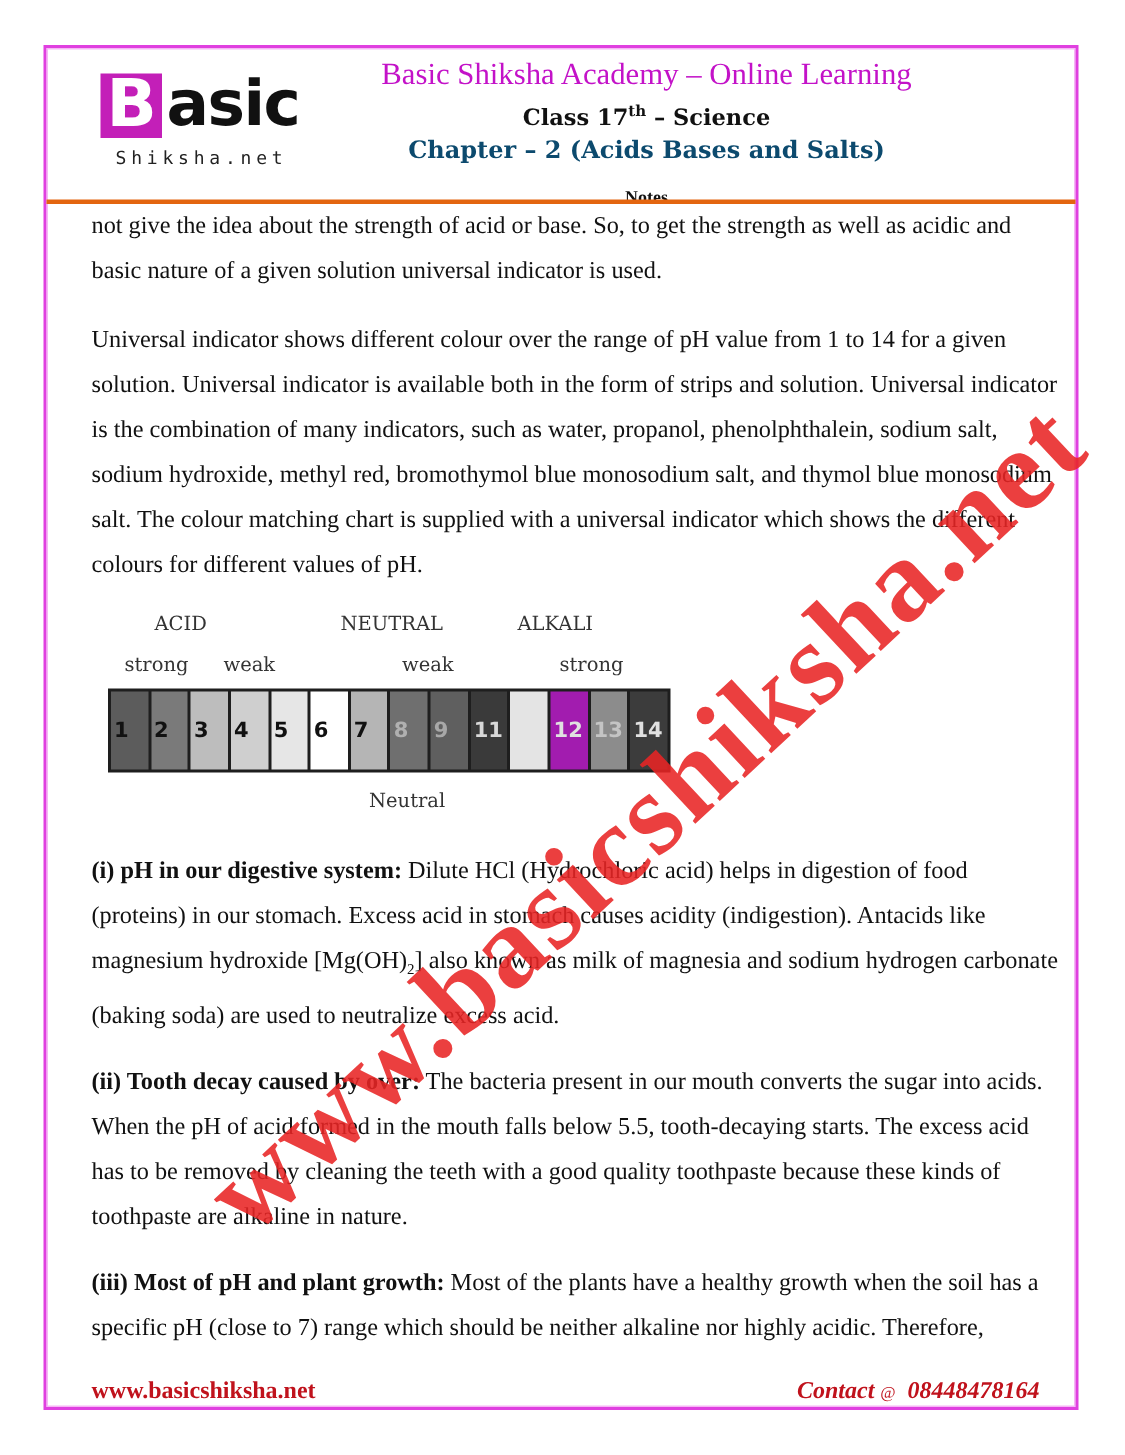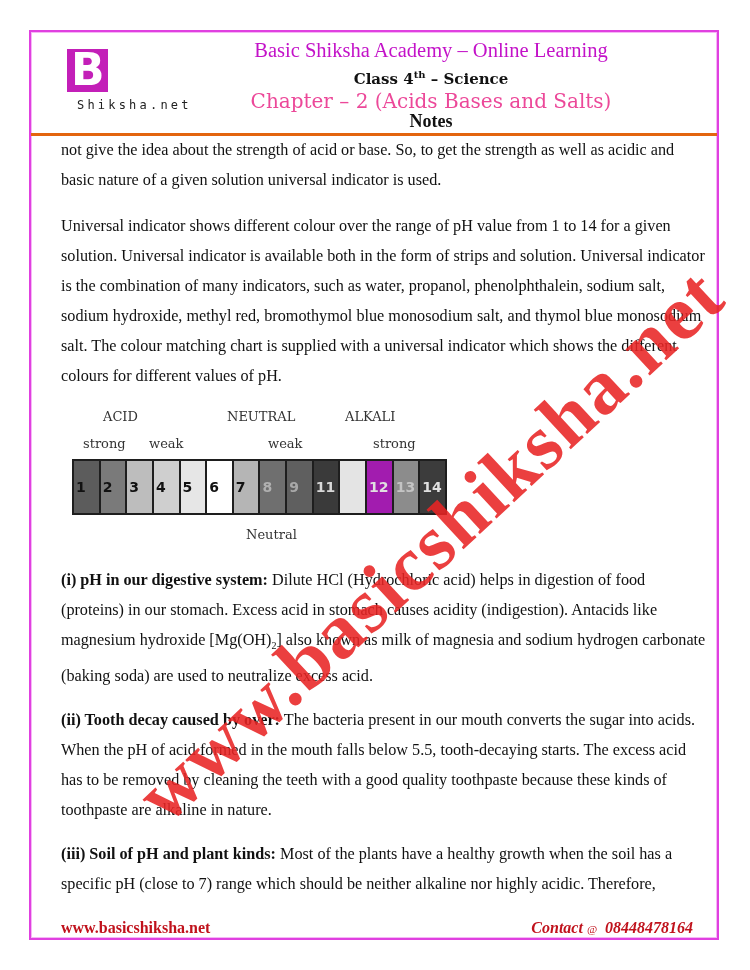--- a/index.html
+++ b/index.html
@@ -57,6 +57,7 @@
   <div class="logo">
     <div class="logo-box"></div>
     <span class="logo-B">B</span>
+    <span class="logo-asic">asic</span>
     <span class="logo-sub">Shiksha.net</span>
   </div>
   <div class="title-block">

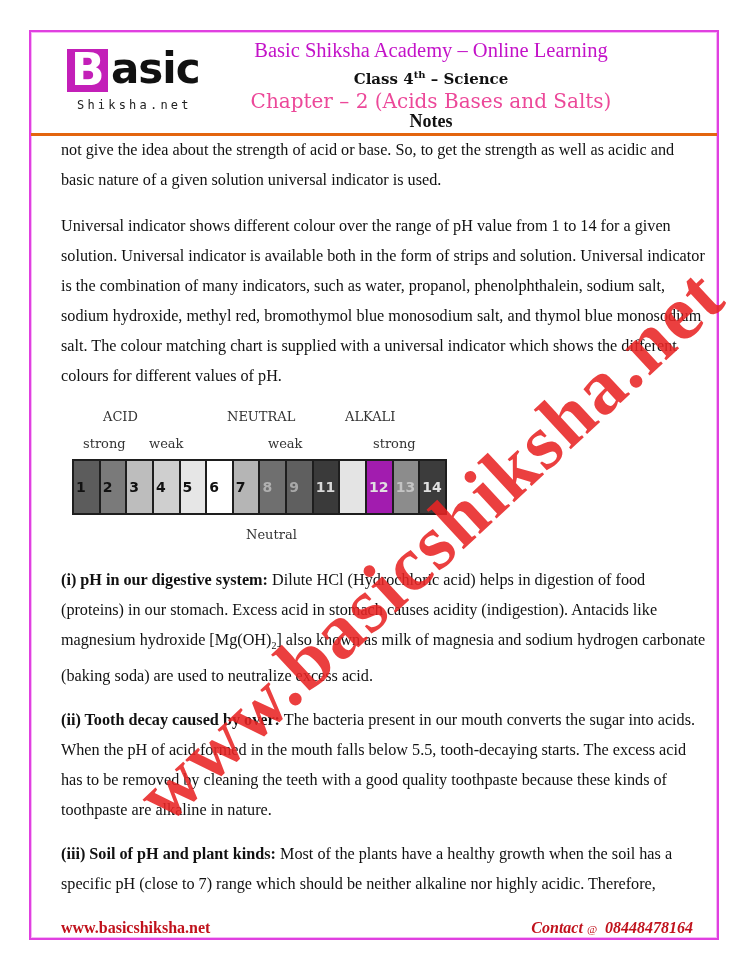--- a/index.html
+++ b/index.html
@@ -62,7 +62,7 @@
   </div>
   <div class="title-block">
     <div class="t1">Basic Shiksha Academy – Online Learning</div>
-    <div class="t2"><span>Class 4</span><sup>th</sup><span> – Science</span></div>
+    <div class="t2"><span>Class 17</span><sup>th</sup><span> – Science</span></div>
     <div class="t3">Chapter – 2 (Acids Bases and Salts)</div>
     <div class="t4">Notes</div>
   </div>

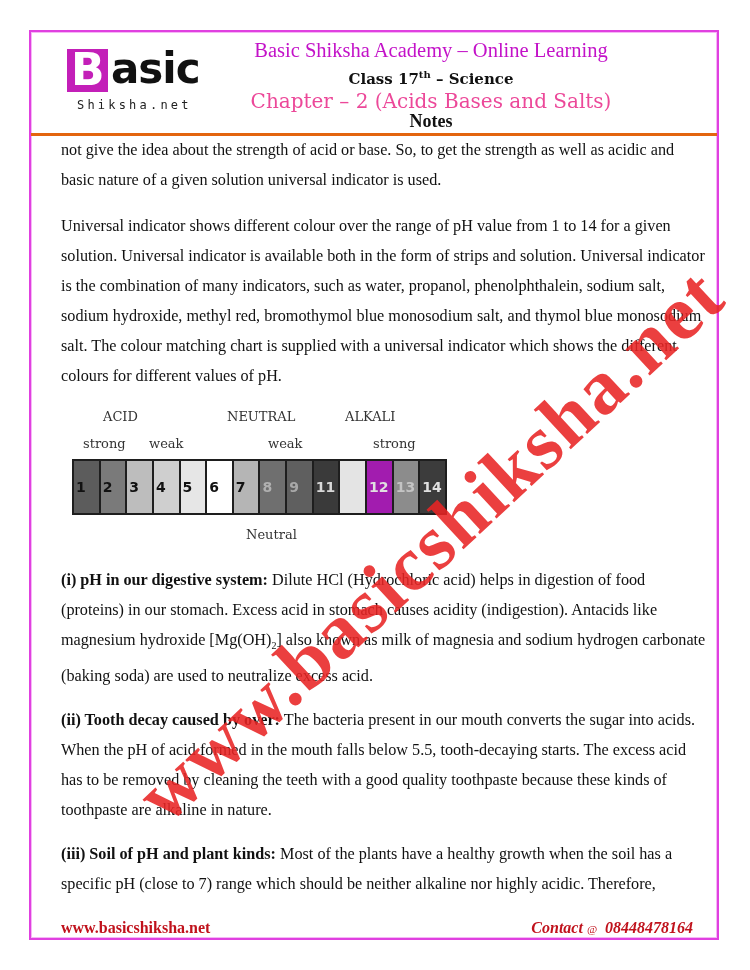--- a/index.html
+++ b/index.html
@@ -20,7 +20,7 @@
   .t1 { font-family:"Liberation Serif", serif; font-weight:normal; font-size:20.5px; color:#c312c8; margin-top:6px; line-height:24px; }
   .t2 { font-family:"DejaVu Serif", serif; font-weight:bold; font-size:15px; color:#111; line-height:22px; margin-top:2px; }
   .t2 sup { font-size:10px; }
-  .t3 { font-family:"DejaVu Serif", serif; font-weight:normal; font-size:20px; color:#ec4899; line-height:22px; }
+  .t3 { font-family:"DejaVu Serif", serif; font-weight:bold; font-size:16px; color:#0c4a6e; line-height:22px; }
   .t4 { font-family:"Liberation Serif", serif; font-weight:bold; font-size:18px; color:#111; line-height:19px; }
   .header-rule { position:absolute; left:31px; top:133px; width:686px; height:3px; background:#e3650f; }
 

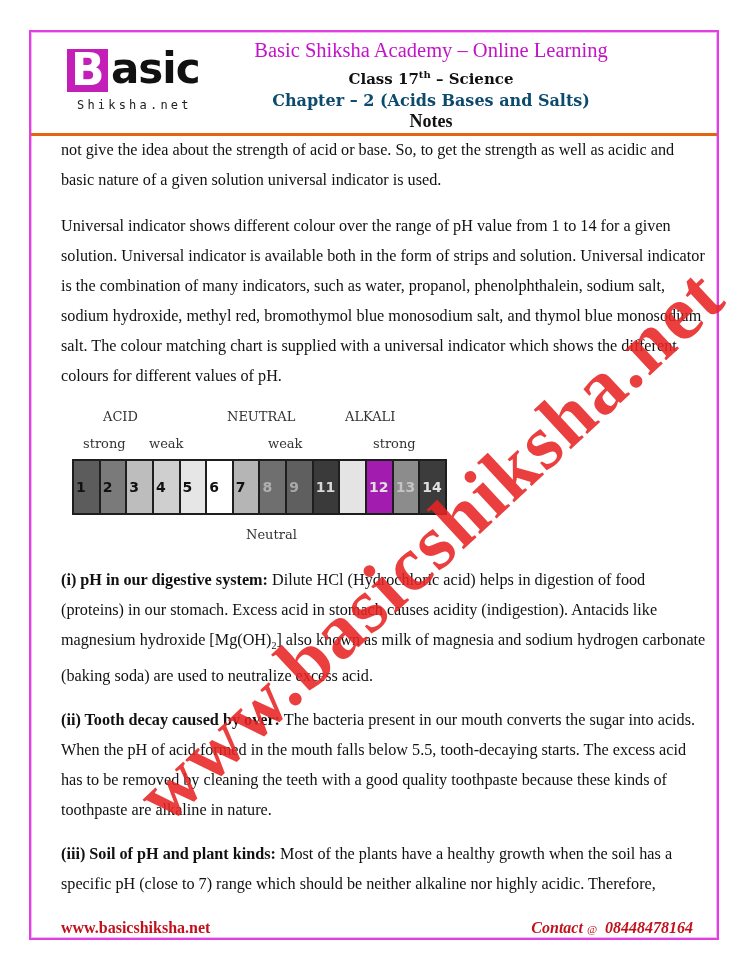--- a/index.html
+++ b/index.html
@@ -21,7 +21,7 @@
   .t2 { font-family:"DejaVu Serif", serif; font-weight:bold; font-size:15px; color:#111; line-height:22px; margin-top:2px; }
   .t2 sup { font-size:10px; }
   .t3 { font-family:"DejaVu Serif", serif; font-weight:bold; font-size:16px; color:#0c4a6e; line-height:22px; }
-  .t4 { font-family:"Liberation Serif", serif; font-weight:bold; font-size:18px; color:#111; line-height:19px; }
+  .t4 { font-family:"Liberation Serif", serif; font-weight:bold; font-size:12px; color:#111; line-height:19px;margin-top:11px; }
   .header-rule { position:absolute; left:31px; top:133px; width:686px; height:3px; background:#e3650f; }
 
   .content { position:absolute; left:61px; top:135px; width:650px; font-size:16.2px; line-height:30px; }

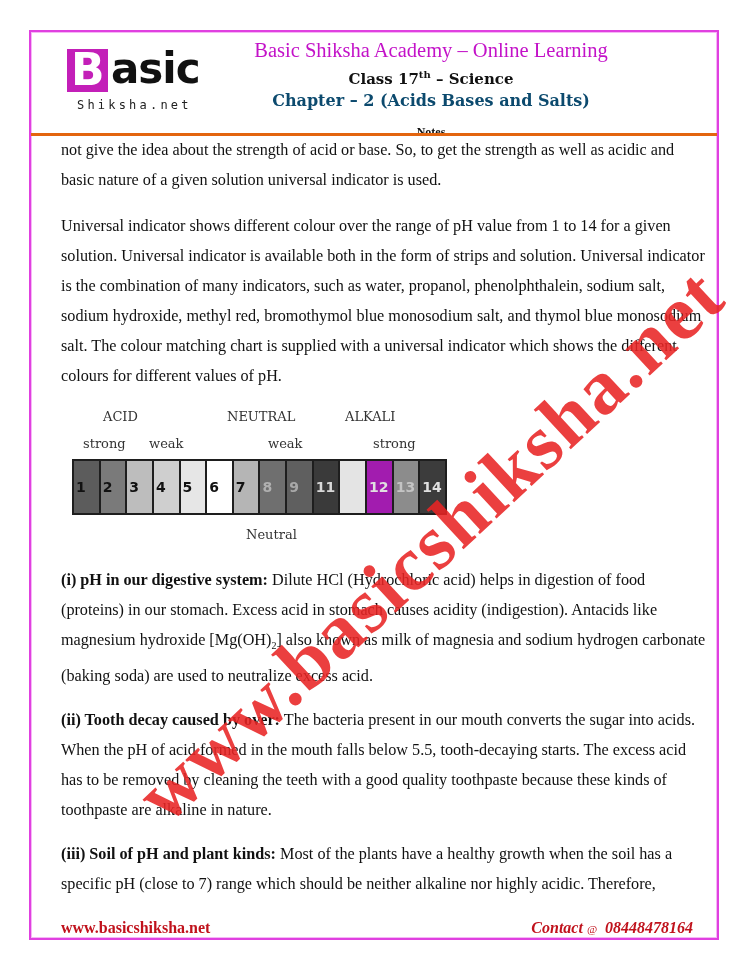--- a/index.html
+++ b/index.html
@@ -78,7 +78,7 @@
   <div class="gap"></div>
   <p><b>(ii) Tooth decay caused by over:</b><span> The bacteria present in our mouth converts the sugar into acids. When the pH of acid formed in the mouth falls below 5.5, tooth-decaying starts. The excess acid has to be removed by cleaning  the teeth with a good quality toothpaste because these kinds of toothpaste are alkaline  in nature.</span></p>
   <div class="gap"></div>
-  <p><b>(iii) Soil of pH and plant kinds:</b><span> Most of the plants have a healthy  growth when the soil has a specific pH (close to 7) range which should be neither  alkaline  nor highly  acidic. Therefore,</span></p>
+  <p><b>(iii) Most of pH and plant growth:</b><span> Most of the plants have a healthy  growth when the soil has a specific pH (close to 7) range which should be neither  alkaline  nor highly  acidic. Therefore,</span></p>
 </div>
 
 <div class="chart">

